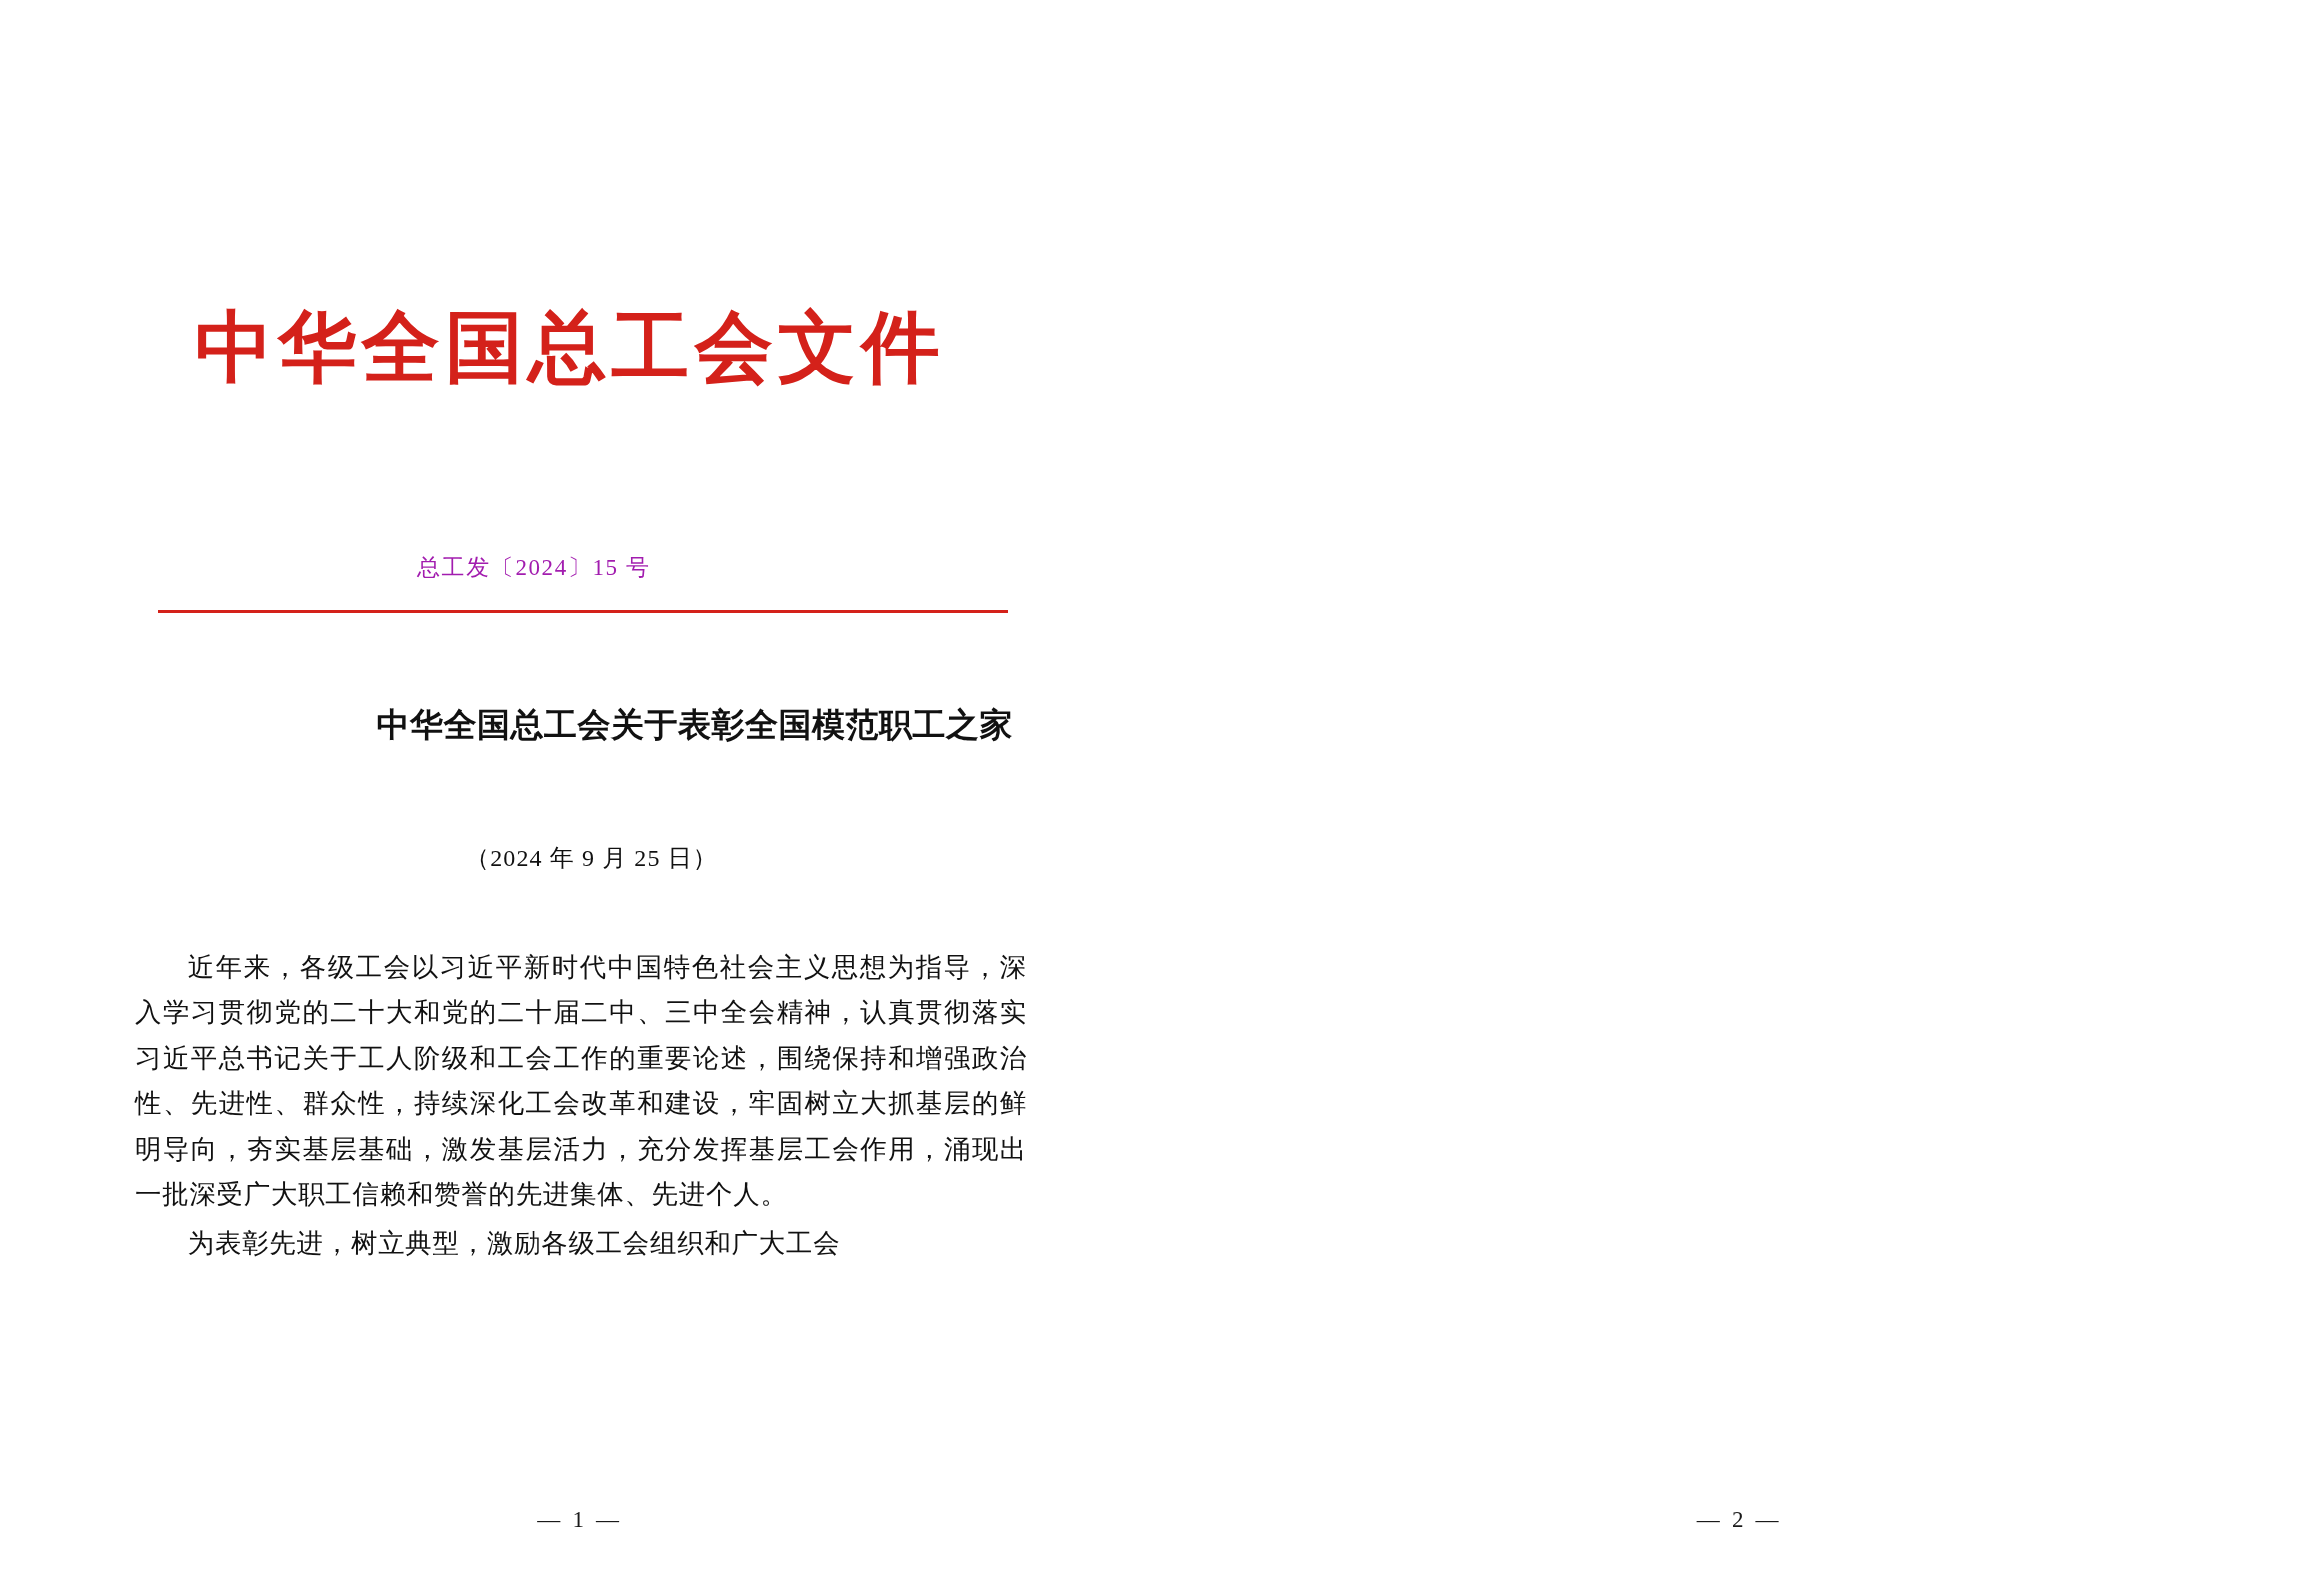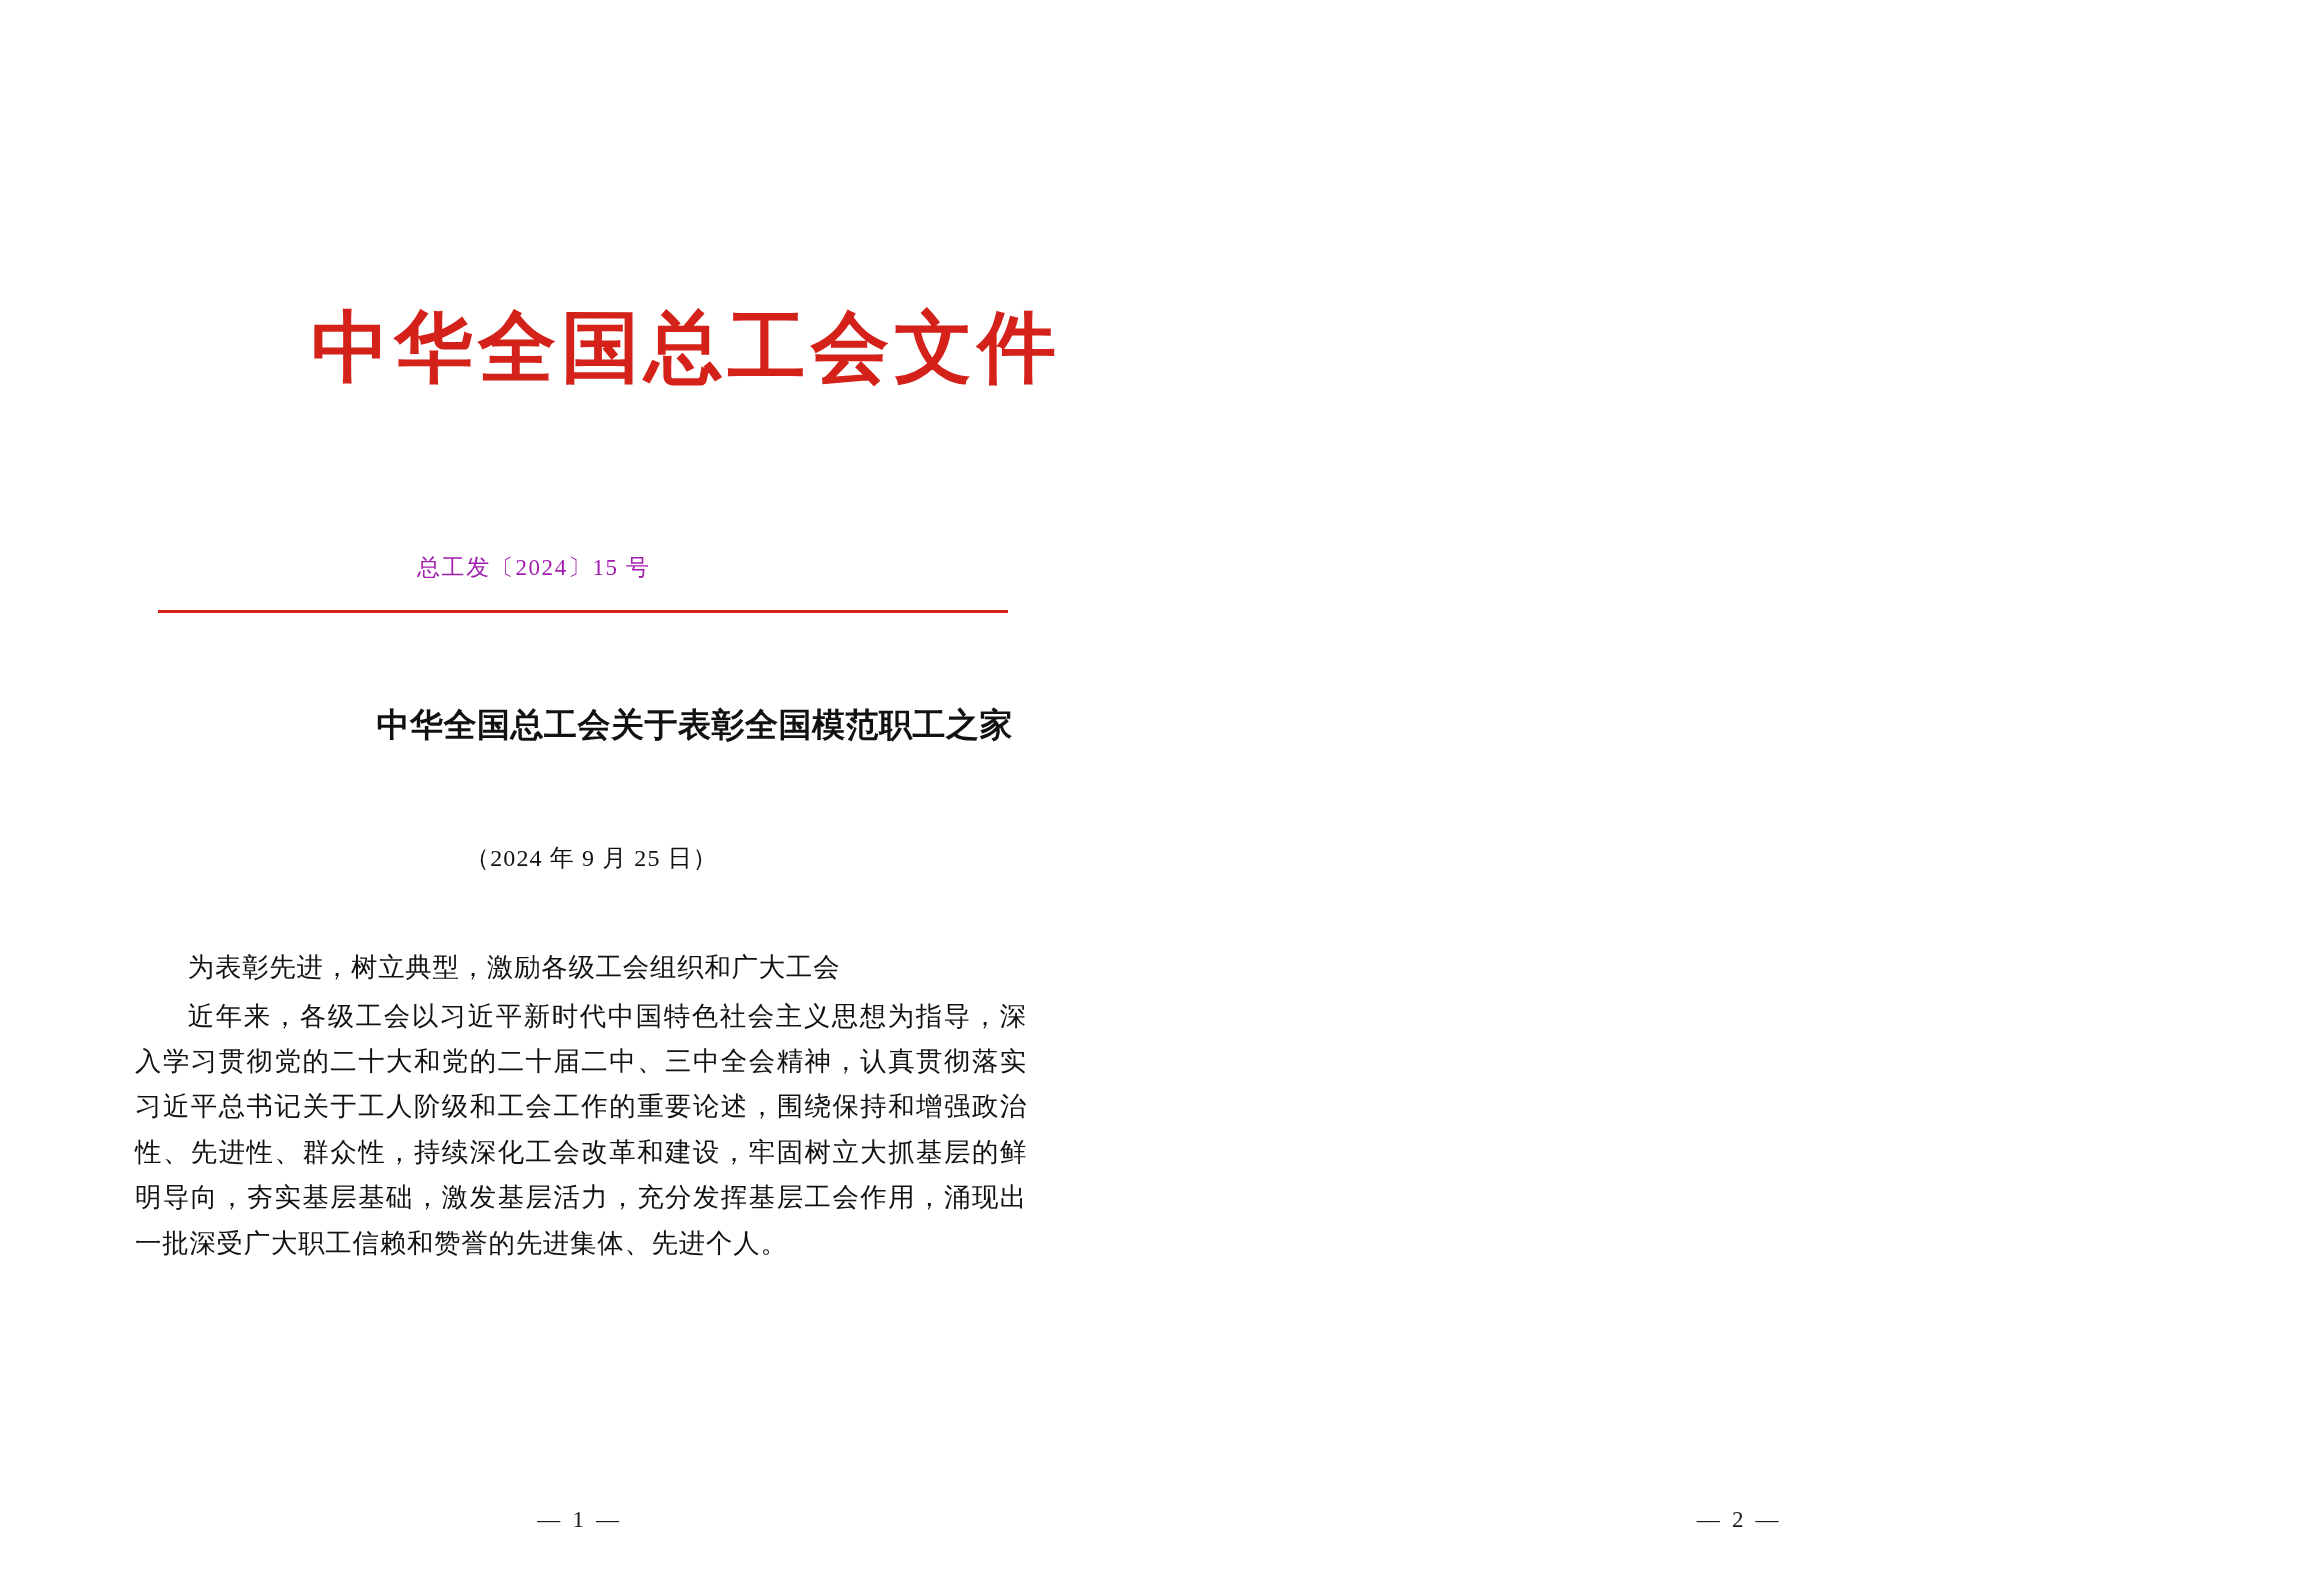--- a/index.html
+++ b/index.html
@@ -36,7 +36,7 @@
     left: 195px;
     top: 296px;
     width: 866px;
-    text-align: right;
+    text-align: left;
     color: #d4211a;
     font-size: 78px;
     font-weight: bold;

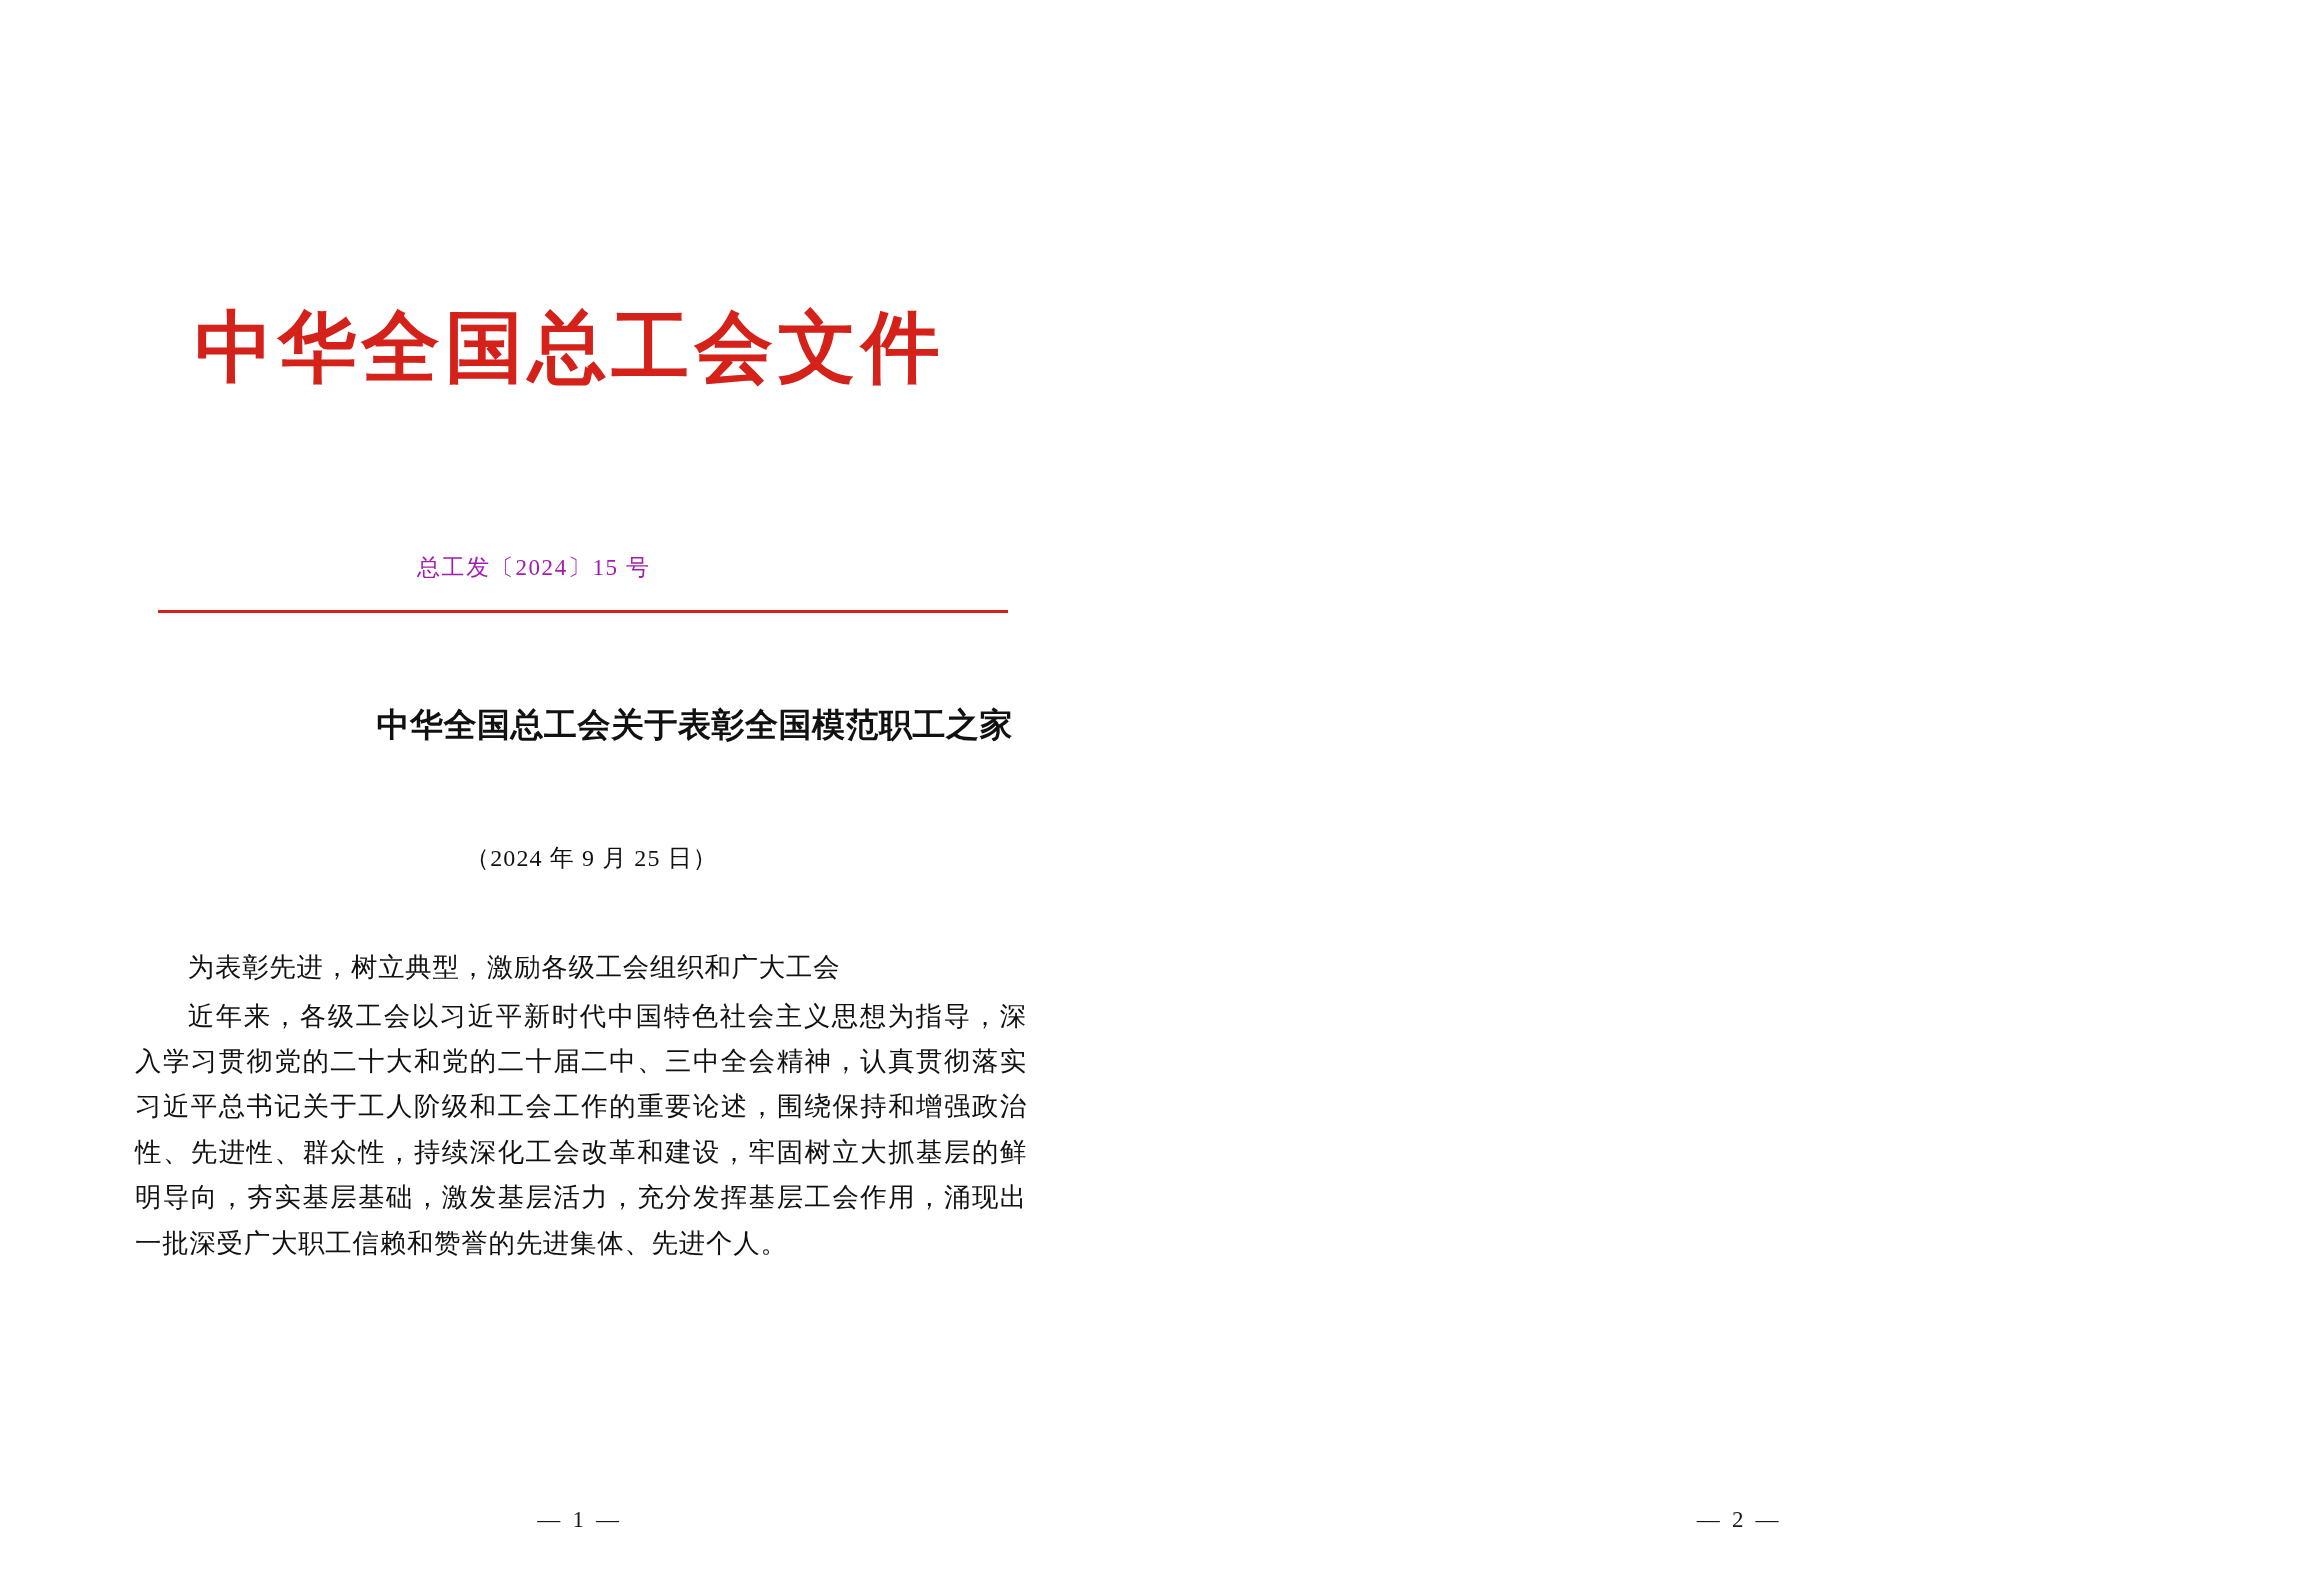--- a/index.html
+++ b/index.html
@@ -128,8 +128,8 @@
     <div class="doc-date">（2024 年 9 月 25 日）</div>
 
     <div class="body-left">
+      <p class="para">近年来，各级工会以习近平新时代中国特色社会主义思想为指导，深入学习贯彻党的二十大和党的二十届二中、三中全会精神，认真贯彻落实习近平总书记关于工人阶级和工会工作的重要论述，围绕保持和增强政治性、先进性、群众性，持续深化工会改革和建设，牢固树立大抓基层的鲜明导向，夯实基层基础，激发基层活力，充分发挥基层工会作用，涌现出一批深受广大职工信赖和赞誉的先进集体、先进个人。</p>
       <p class="para">为表彰先进，树立典型，激励各级工会组织和广大工会</p>
-      <p class="para">近年来，各级工会以习近平新时代中国特色社会主义思想为指导，深入学习贯彻党的二十大和党的二十届二中、三中全会精神，认真贯彻落实习近平总书记关于工人阶级和工会工作的重要论述，围绕保持和增强政治性、先进性、群众性，持续深化工会改革和建设，牢固树立大抓基层的鲜明导向，夯实基层基础，激发基层活力，充分发挥基层工会作用，涌现出一批深受广大职工信赖和赞誉的先进集体、先进个人。</p>
     </div>
 
     <div class="folio folio-left">— 1 —</div>

